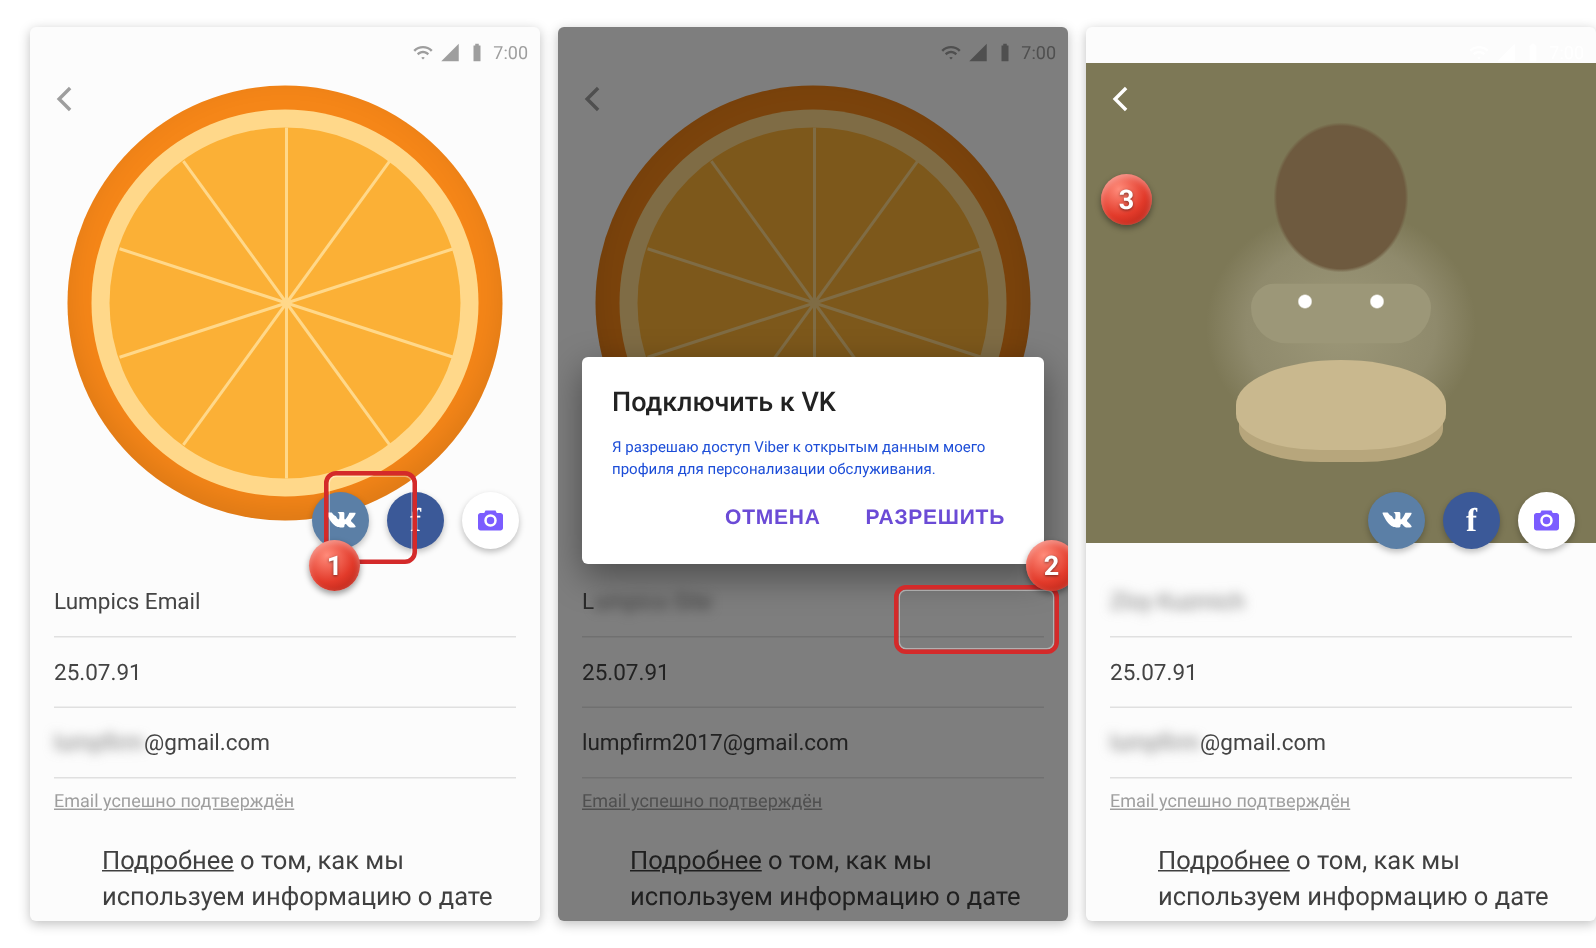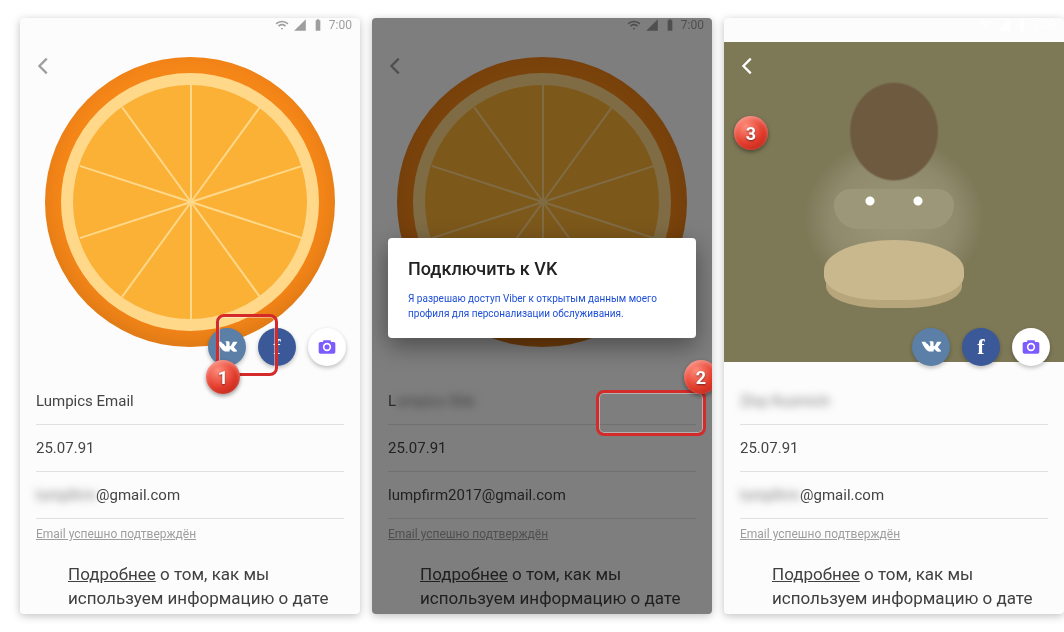--- a/index.html
+++ b/index.html
@@ -38,7 +38,7 @@
     height: 24px;
     display: flex;
     justify-content: flex-end;
-    align-items: flex-start;
+    align-items: flex-end;
     padding: 0 8px;
     gap: 4px;
     font-size: 12px;

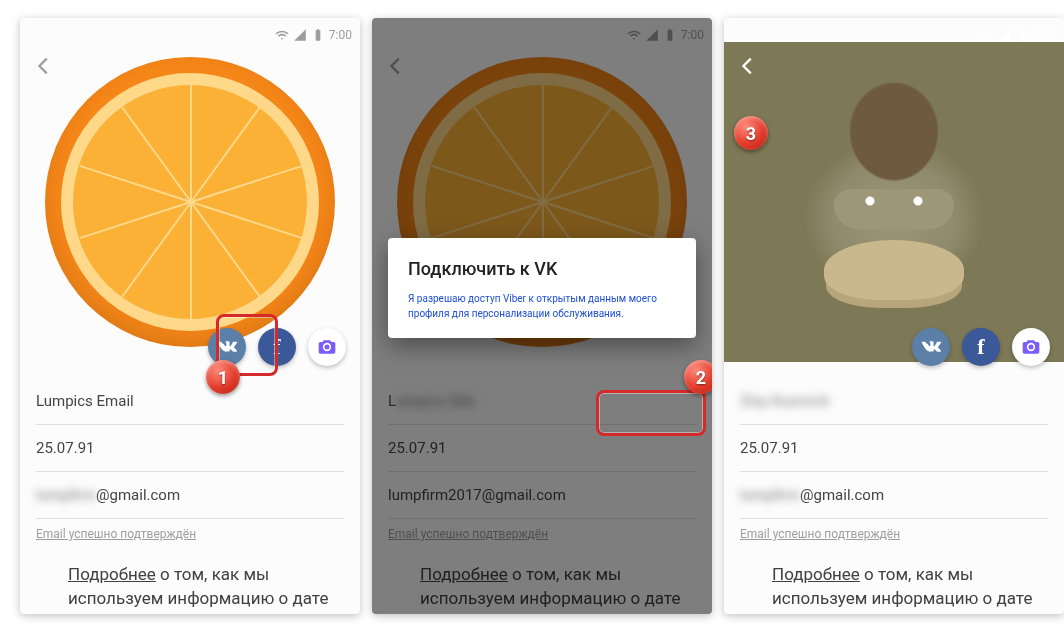--- a/index.html
+++ b/index.html
@@ -386,6 +386,10 @@
     <div class="dialog">
       <div class="dialog-title">Подключить к VK</div>
       <div class="dialog-body">Я разрешаю доступ Viber к открытым данным моего профиля для персонализации обслуживания.</div>
+      <div class="dialog-actions">
+        <button>ОТМЕНА</button>
+        <button>РАЗРЕШИТЬ</button>
+      </div>
     </div>
 
     <div class="hl" style="left:224px; top:372px; width:104px; height:40px;"></div>

